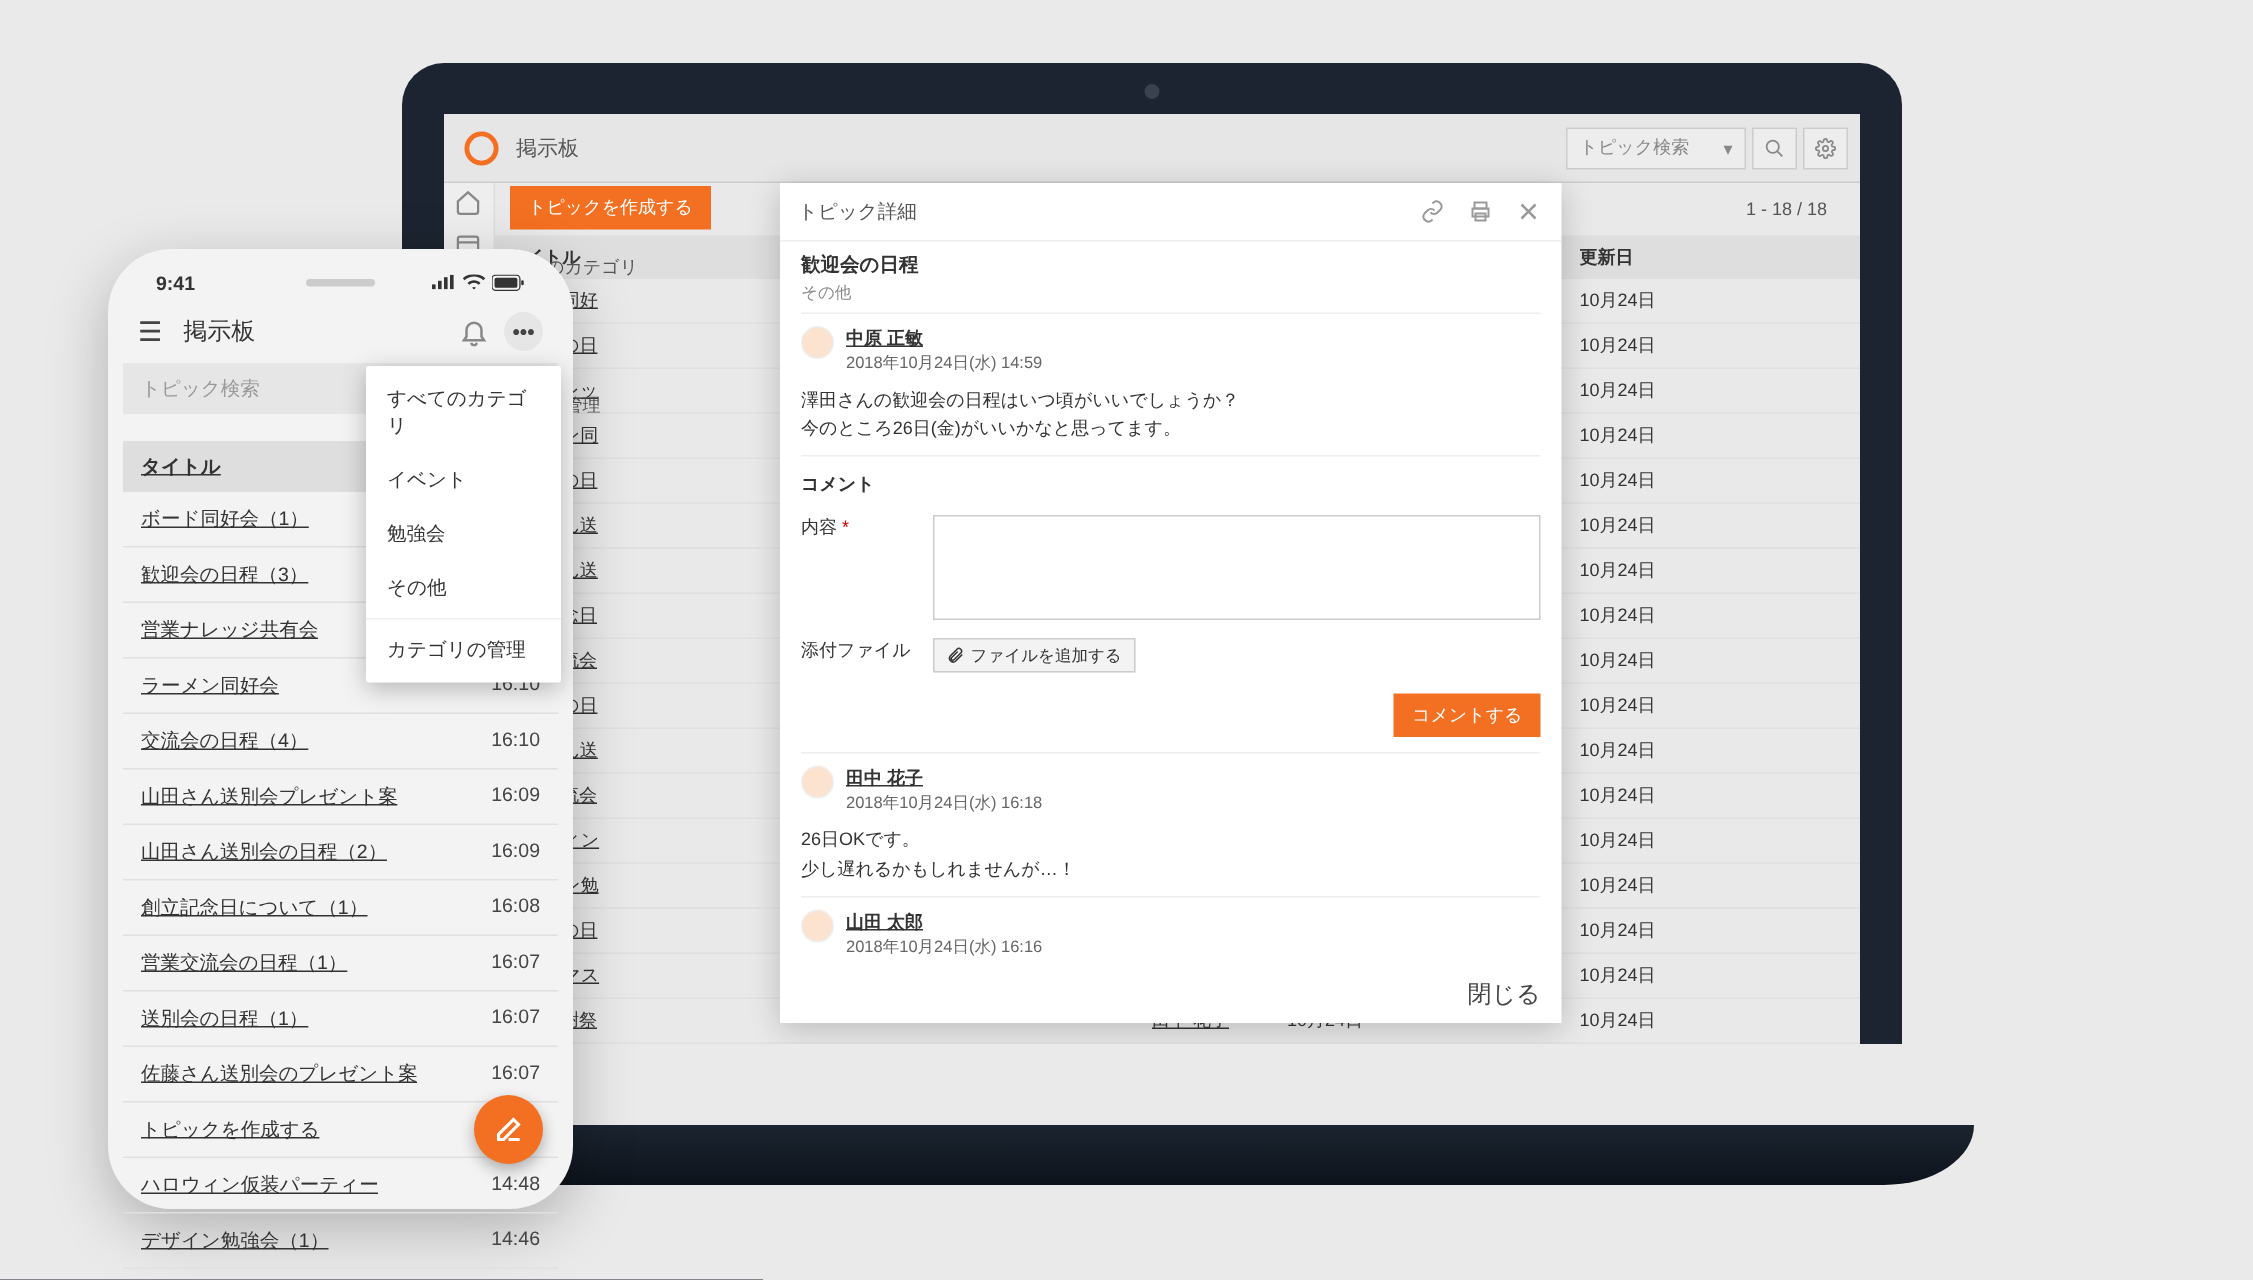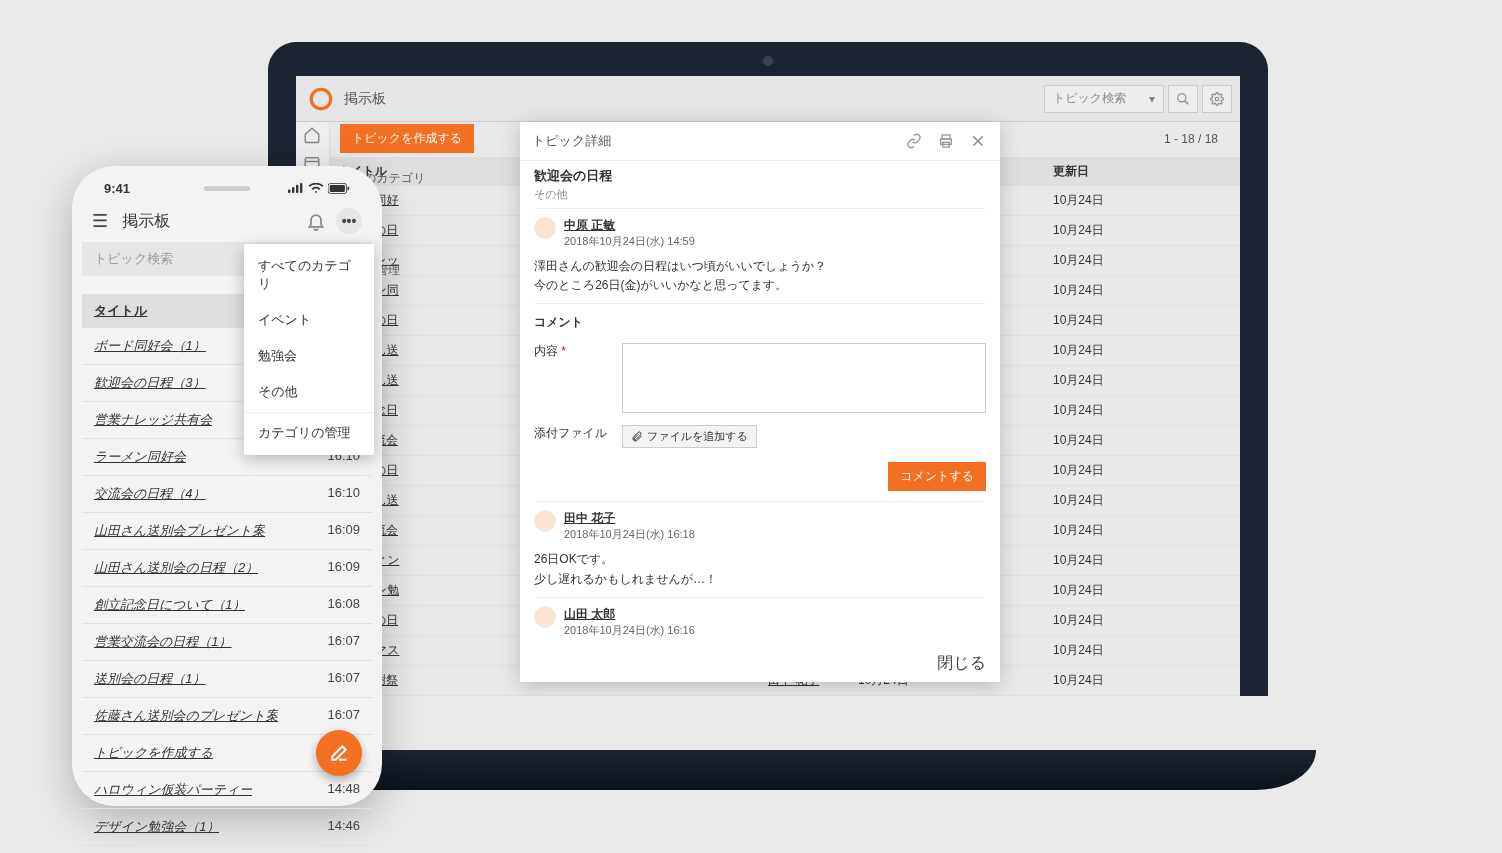--- a/index.html
+++ b/index.html
@@ -98,7 +98,7 @@
 
 .modal{
   position:absolute; left:224px; top:46px;
-  width:480px; height:560px;
+  width:521px; height:560px;
   background:#fff;
   box-shadow: 0 4px 20px rgba(0,0,0,.2);
   display:flex; flex-direction:column;

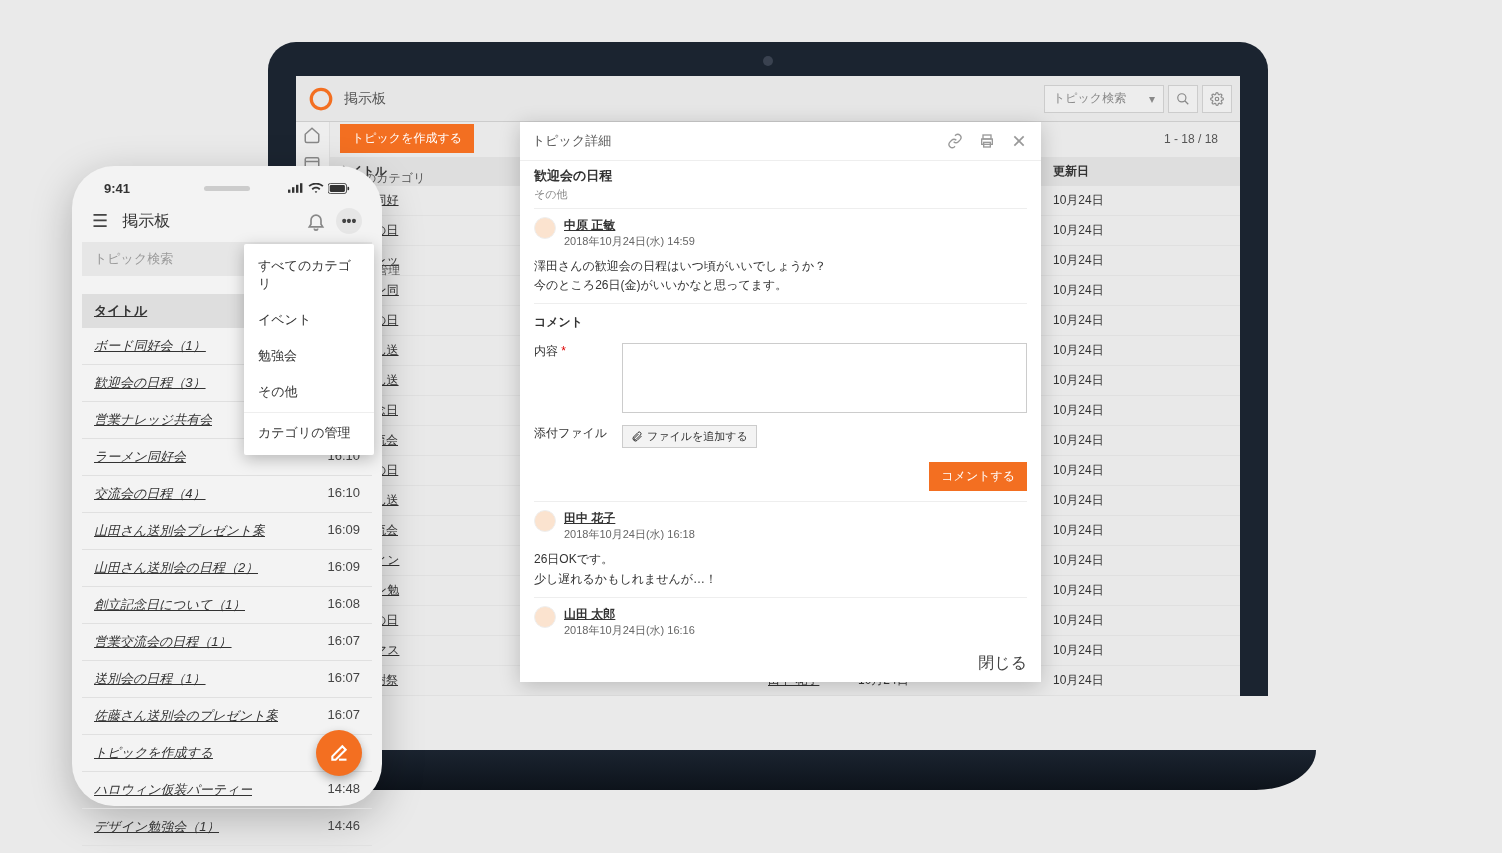--- a/index.html
+++ b/index.html
@@ -171,7 +171,7 @@
   padding:9px 12px; border-bottom:1px solid #e0e0e0;
   font-size:13px;
 }
-.phone .p-row .ttl{ text-decoration:underline; white-space:nowrap; overflow:hidden; text-overflow:ellipsis; max-width:200px;font-style:italic;}
+.phone .p-row .ttl{ text-decoration:underline; white-space:nowrap; overflow:hidden; text-overflow:ellipsis; max-width:200px;}
 .phone .p-row .tm{ color:#444;}
 .phone .dropdown{
   position:absolute; right:8px; top:78px;

